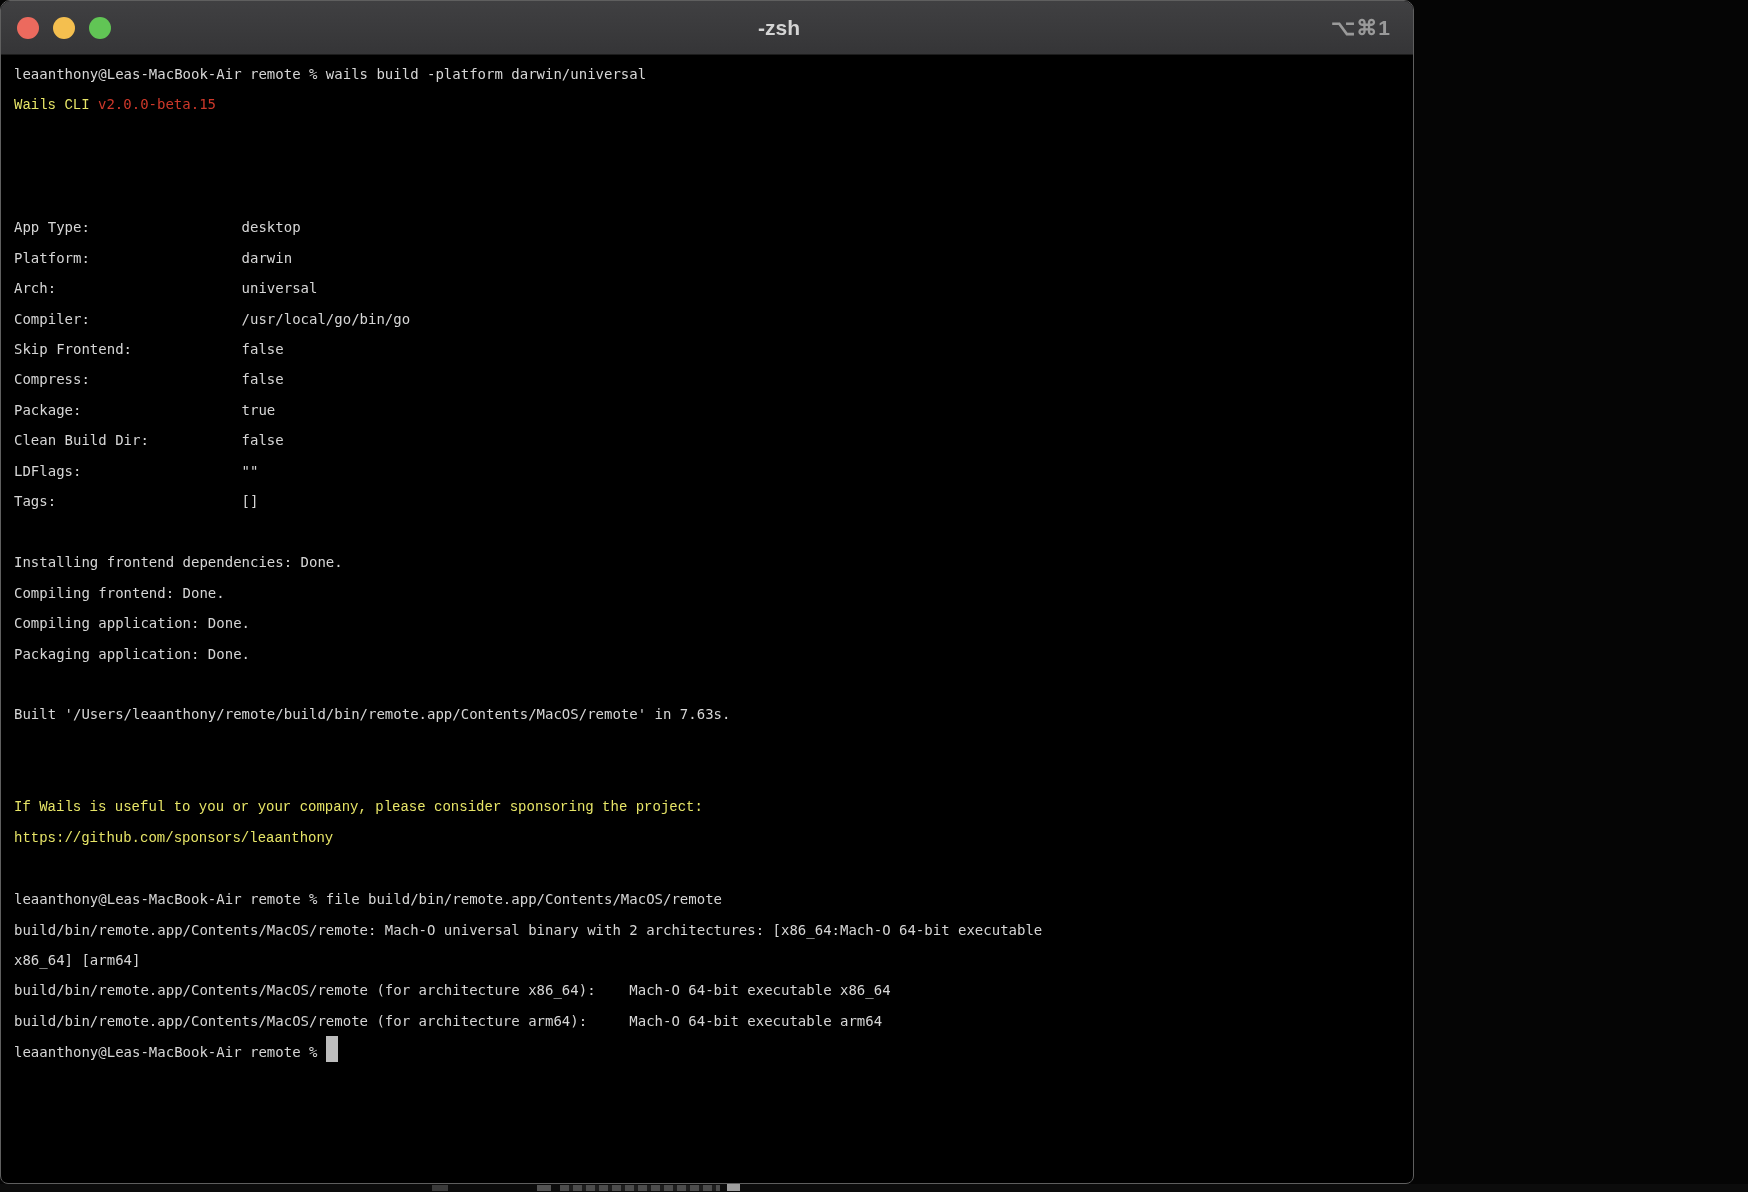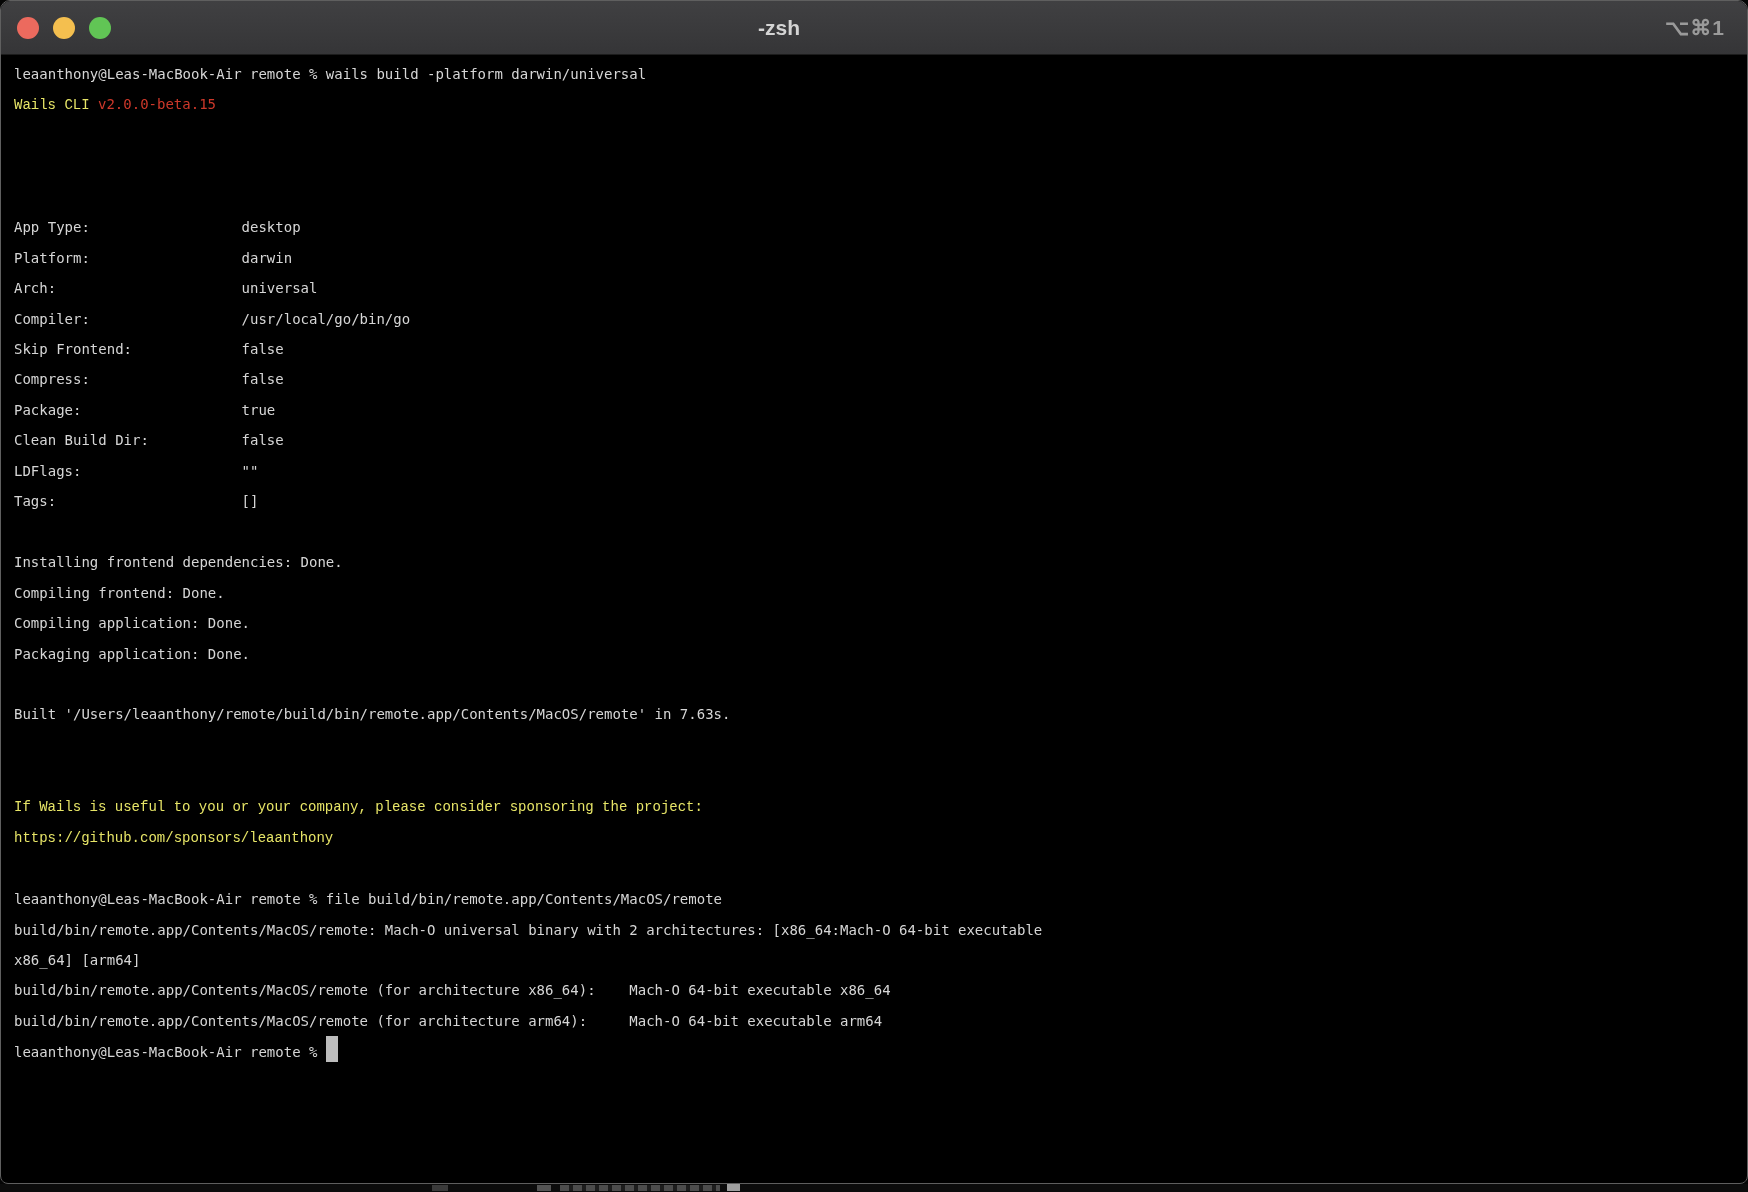--- a/index.html
+++ b/index.html
@@ -13,7 +13,7 @@
   
   .window {
     position:absolute; left:0; top:0;
-    width:1748px; height:1184px;
+    width:1414px; height:1184px;
     box-sizing:border-box;
     border:1px solid #5f5f5f;
     border-radius:10px 10px 8px 8px;

